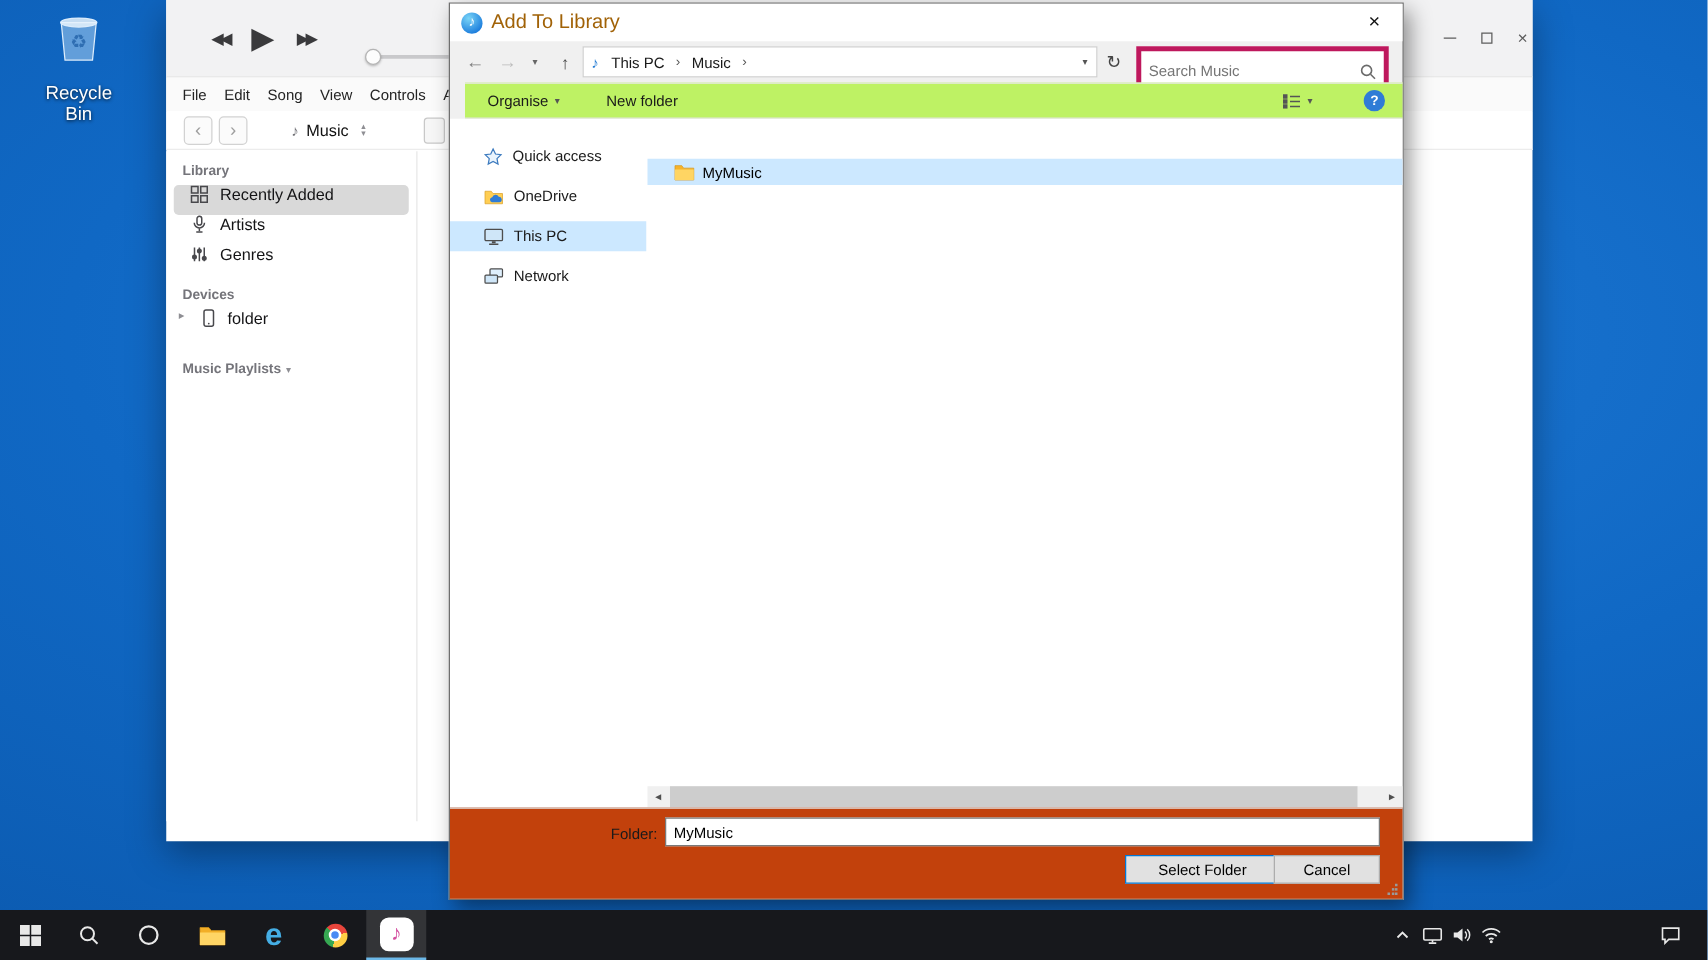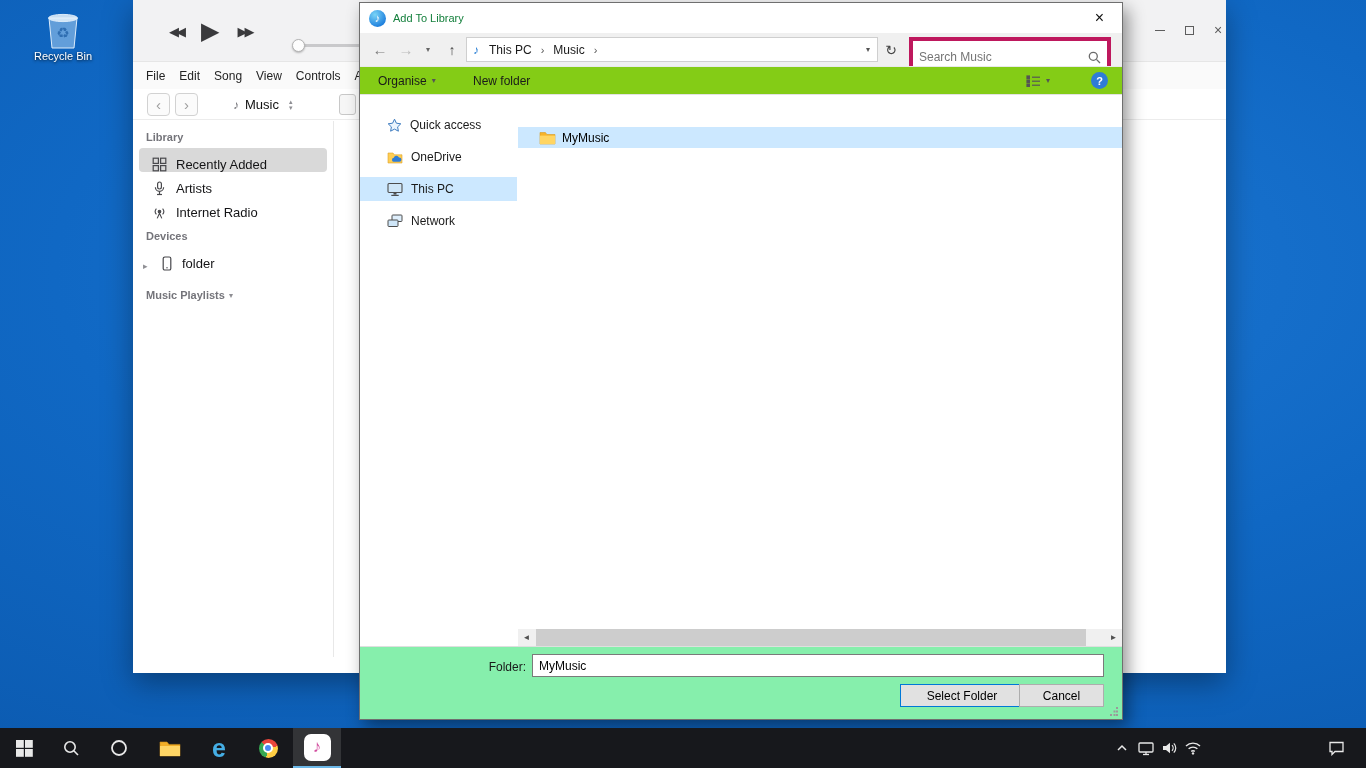--- a/index.html
+++ b/index.html
@@ -47,7 +47,7 @@
   .dialog{position:absolute;left:359px;top:2px;width:764px;height:718px;background:#f0f0f0;border:1px solid #6f6f6f;box-shadow:5px 7px 16px rgba(0,0,0,.42);font-size:12px;color:#1a1a1a;}
   .dlg-title{position:absolute;top:0;left:0;right:0;height:30px;background:#fff;display:flex;align-items:center;padding-left:9px;}
   .app-ico{width:17px;height:17px;border-radius:50%;background:radial-gradient(circle at 35% 28%,#79d4f7,#1e7fdd 75%);display:flex;align-items:center;justify-content:center;color:#fff;font-size:11px;margin-right:7px;}
-  .dlg-title .t{font-size:11px;color:#15803d;}
+  .dlg-title .t{font-size:16px;color:#a16207;}
   .dlg-close{position:absolute;right:0;top:0;width:45px;height:29px;display:flex;align-items:center;justify-content:center;font-size:16px;color:#111;}
   .dlg-nav{position:absolute;top:30px;left:0;right:0;height:33px;}
   .nv{position:absolute;display:flex;align-items:center;justify-content:center;}

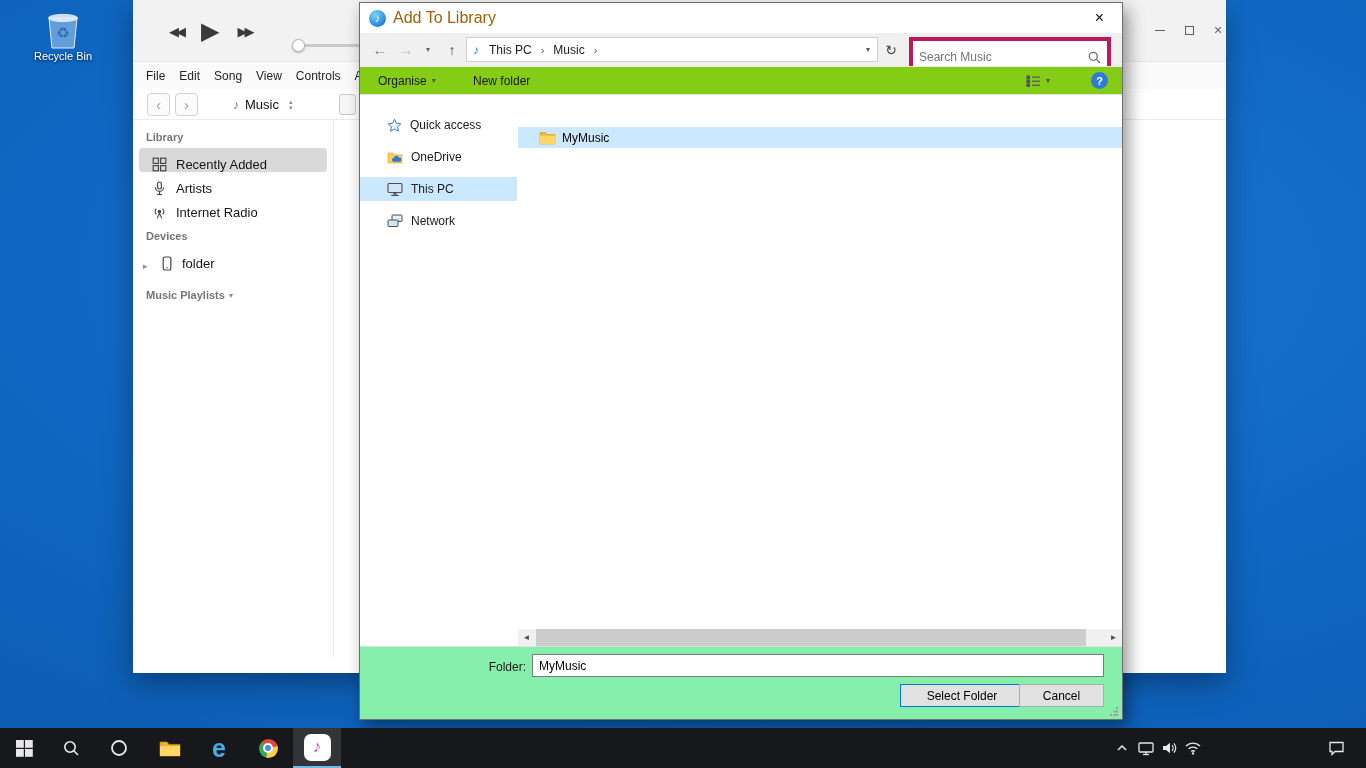--- a/index.html
+++ b/index.html
@@ -14,7 +14,7 @@
   
   .desktop-icon{position:absolute;left:24px;top:8px;width:78px;text-align:center;cursor:default;}
   .desktop-icon .glyphwrap{display:flex;justify-content:center;}
-  .di-label{margin-top:0;font-size:11px;color:#fff;text-shadow:0 1px 3px rgba(0,0,0,.85);}
+  .di-label{margin-top:16px;font-size:15px;color:#fff;text-shadow:0 1px 3px rgba(0,0,0,.85);}
 
   
   .itunes{position:absolute;left:133px;top:0;width:1093px;height:673px;background:#fff;box-shadow:0 10px 28px rgba(0,0,0,.35);}

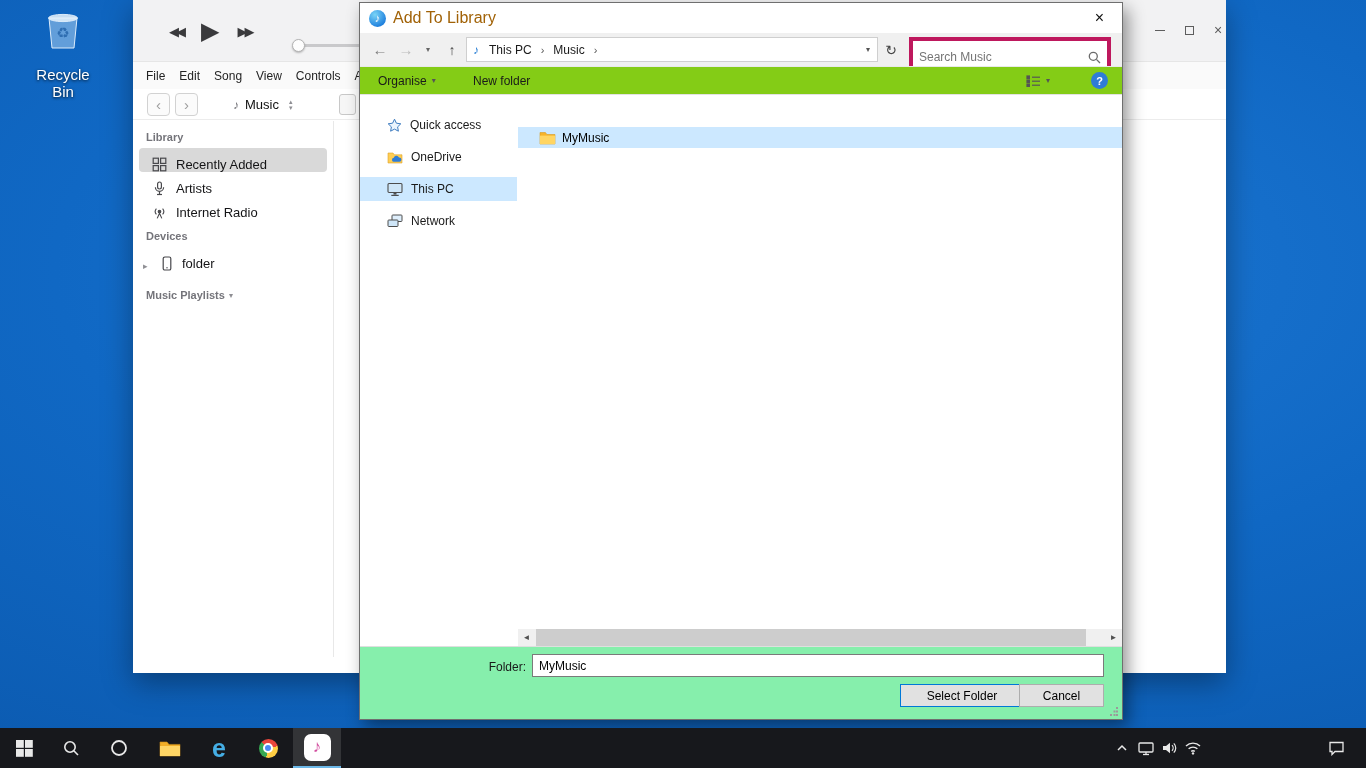--- a/index.html
+++ b/index.html
@@ -66,7 +66,7 @@
   .searchbox input{flex:1;border:0;outline:0;font-size:12px;padding:0 6px;color:#222;background:transparent;font-family:inherit;}
   .searchbox input::placeholder{color:#757575;}
   .searchbox svg{margin-right:6px;}
-  .dlg-toolbar{position:absolute;top:63px;left:0;right:0;height:29px;background:#84cc16;border-top:1px solid #e9e9e9;border-bottom:1px solid #e2e2e2;}
+  .dlg-toolbar{position:absolute;top:63px;left:12px;right:0;height:29px;background:#bef264;border-top:1px solid #e9e9e9;border-bottom:1px solid #e2e2e2;}
   .tool{position:absolute;top:0;height:27px;display:flex;align-items:center;gap:5px;color:#1a1a1a;}
   .tool .chev{font-size:8px;color:#555;}
   .t-organise{left:18px;}

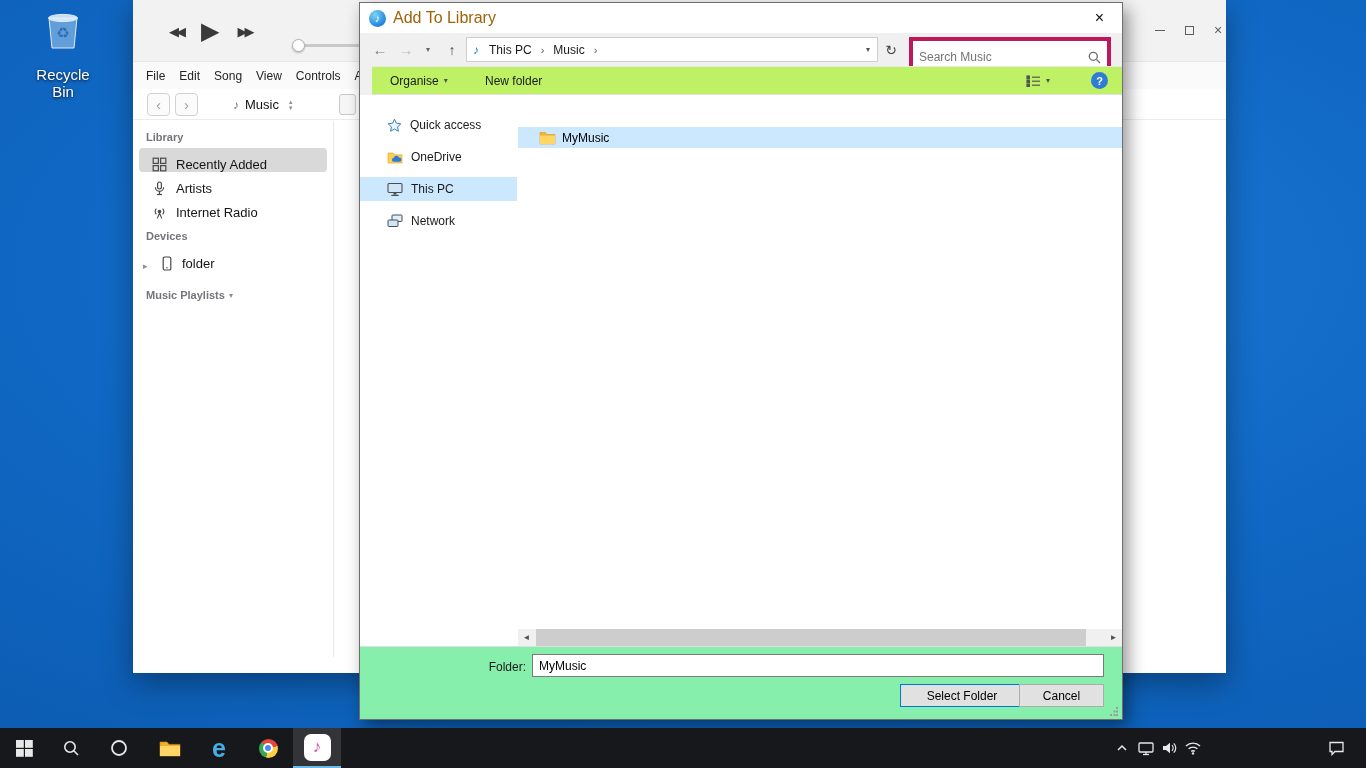--- a/index.html
+++ b/index.html
@@ -39,7 +39,7 @@
   .it-side{position:absolute;top:121px;left:0;width:201px;bottom:16px;background:#fff;border-right:1px solid #e8e8e8;font-size:13px;color:#141416;}
   .side-hdr{margin:10px 0 5px 13px;font-size:11px;font-weight:bold;color:#74747a;display:flex;align-items:center;gap:4px;}
   .side-hdr .hdr-chev{font-size:8px;color:#8e8e93;}
-  .it-item{display:flex;align-items:flex-end;height:24px;margin:0 6px;padding-left:13px;gap:9px;border-radius:4px;}
+  .it-item{display:flex;align-items:flex-start;height:24px;margin:0 6px;padding-left:13px;gap:9px;border-radius:4px;}
   .it-item.sel{background:#d9d9d9;}
   .it-item .expander{width:9px;font-size:9px;color:#8e8e93;margin-left:-9px;}
 

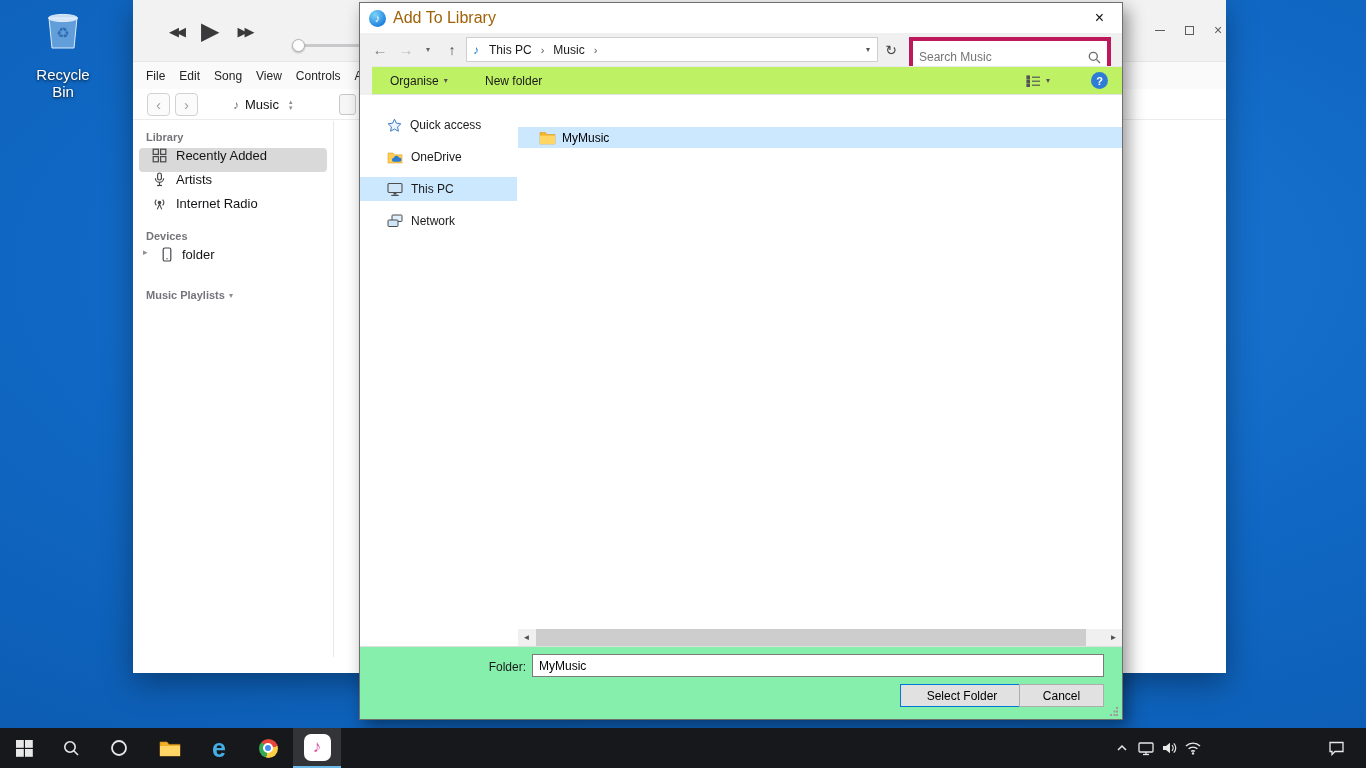--- a/index.html
+++ b/index.html
@@ -204,6 +204,19 @@
 
 
 
+      <div class="it-item">
+        <svg width="15" height="15" viewBox="0 0 15 15">
+          <g fill="none" stroke="#48484c" stroke-width="1.2">
+            <line x1="3.6" y1="2" x2="3.6" y2="13"></line>
+              <line x1="7.5" y1="2" x2="7.5" y2="13"></line>
+              <line x1="11.4" y1="2" x2="11.4" y2="13"></line>
+            <circle cx="3.6" cy="9.5" r="1.4" fill="#48484c"></circle>
+              <circle cx="7.5" cy="4.8" r="1.4" fill="#48484c"></circle>
+              <circle cx="11.4" cy="10.6" r="1.4" fill="#48484c"></circle>
+          </g>
+        </svg>
+        <span>Genres</span>
+      </div>
 
       <div class="it-item">
         <svg width="15" height="15" viewBox="0 0 15 15">

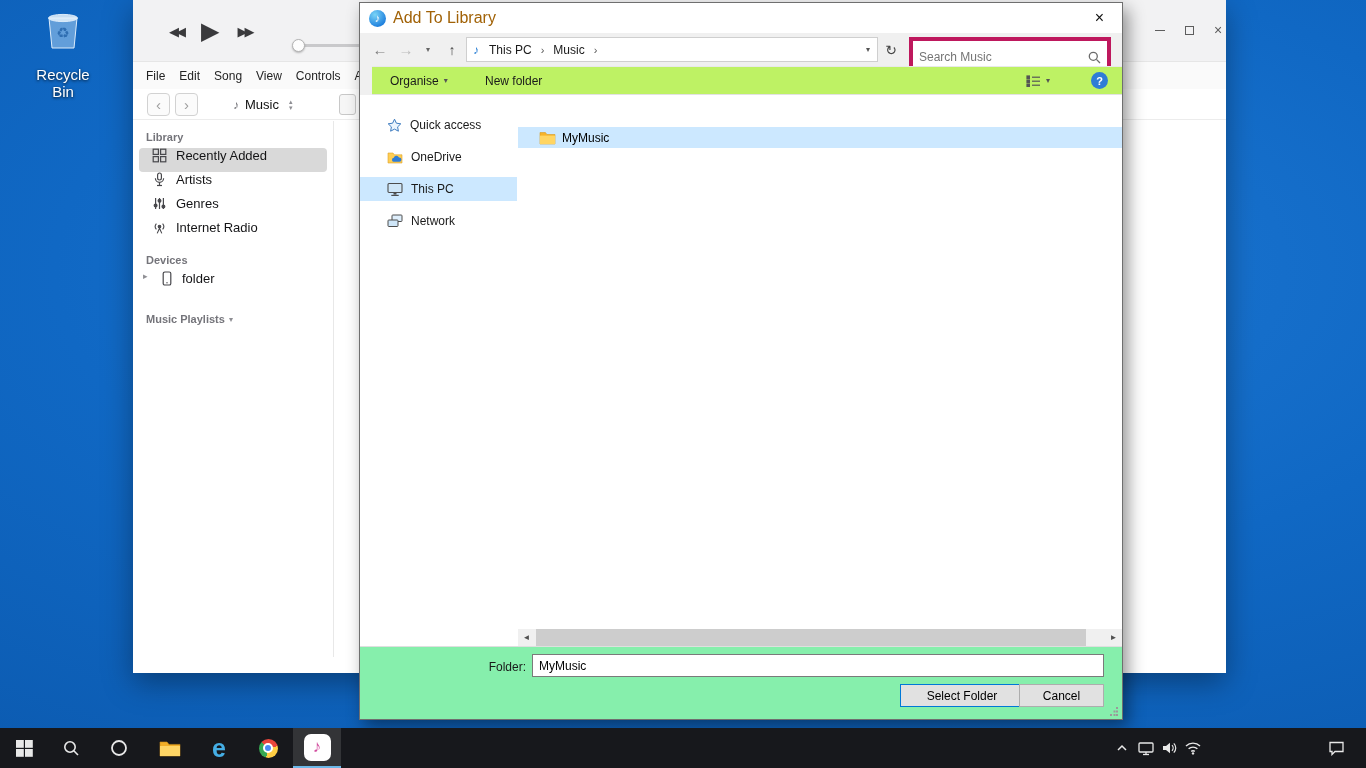--- a/index.html
+++ b/index.html
@@ -218,16 +218,6 @@
         <span>Genres</span>
       </div>
 
-      <div class="it-item">
-        <svg width="15" height="15" viewBox="0 0 15 15">
-          <g fill="none" stroke="#48484c" stroke-width="1.1">
-            <circle cx="7.5" cy="6.5" r="1.3" fill="#48484c"></circle>
-            <path d="M4.4 9.4 a4.4 4.4 0 0 1 0-5.8 M10.6 3.6 a4.4 4.4 0 0 1 0 5.8"></path>
-            <path d="M7.5 8.2 L5.2 13.4 M7.5 8.2 L9.8 13.4"></path>
-          </g>
-        </svg>
-        <span>Internet Radio</span>
-      </div>
 
       <div class="side-hdr" style="">Devices</div>
 

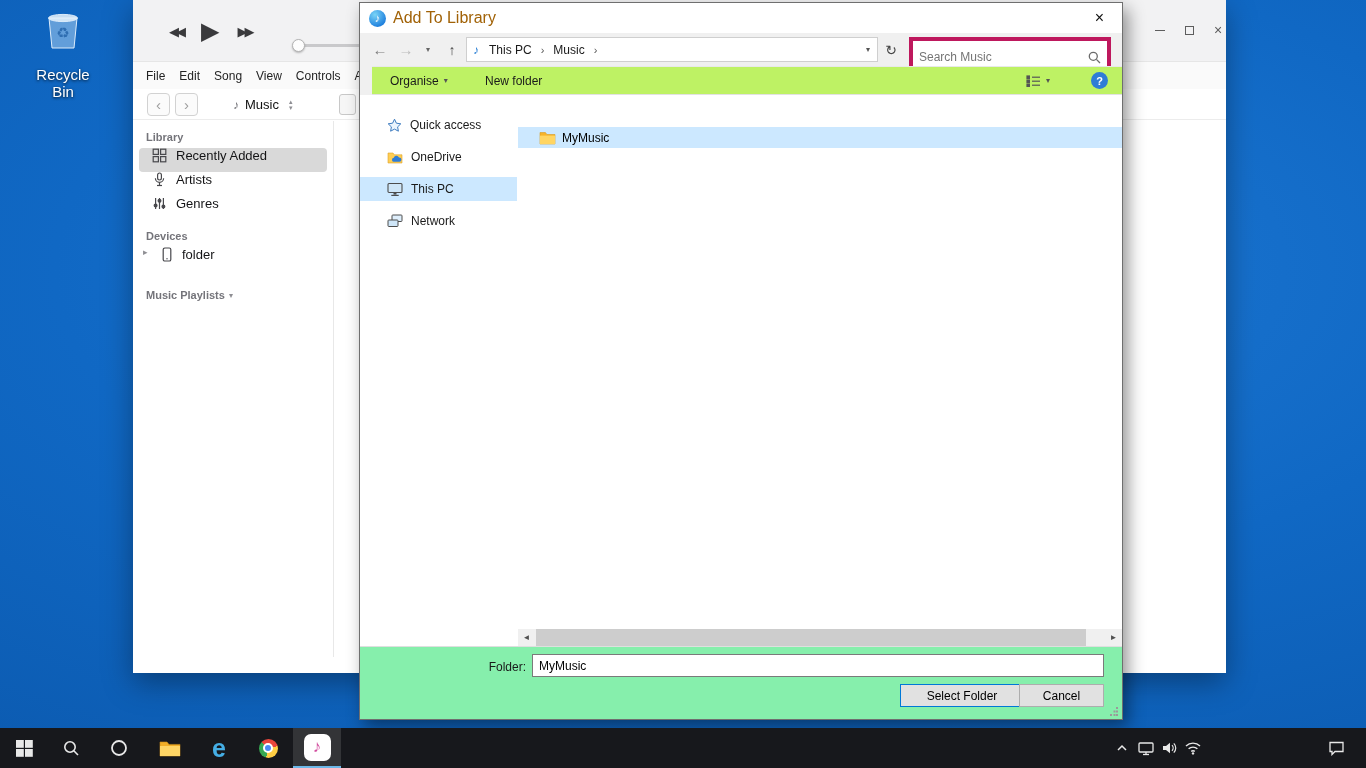--- a/index.html
+++ b/index.html
@@ -96,7 +96,7 @@
   .hs-btn{width:17px;height:17px;display:flex;align-items:center;justify-content:center;color:#505050;font-size:8px;}
   .hs-track{flex:1;position:relative;}
   .hs-thumb{position:absolute;left:1px;top:0;height:17px;width:550px;background:#cdcdcd;}
-  .dlg-footer{position:absolute;left:0;right:0;bottom:0;height:73px;background:#86efac;border-top:1px solid #dfdfdf;}
+  .dlg-footer{position:absolute;left:0;right:0;bottom:0;height:73px;background:#c2410c;border-top:1px solid #dfdfdf;}
   .folder-label{position:absolute;left:0;top:13px;width:166px;text-align:right;color:#1a1a1a;}
   .folder-input{position:absolute;left:172px;top:7px;width:572px;height:23px;border:1px solid #7a7a7a;background:#fff;font-size:12px;padding:0 6px;color:#000;font-family:inherit;outline:0;}
   .dlg-btn{position:absolute;top:37px;height:23px;background:#e1e1e1;border:1px solid #adadad;font-size:12px;color:#000;display:flex;align-items:center;justify-content:center;font-family:inherit;}

